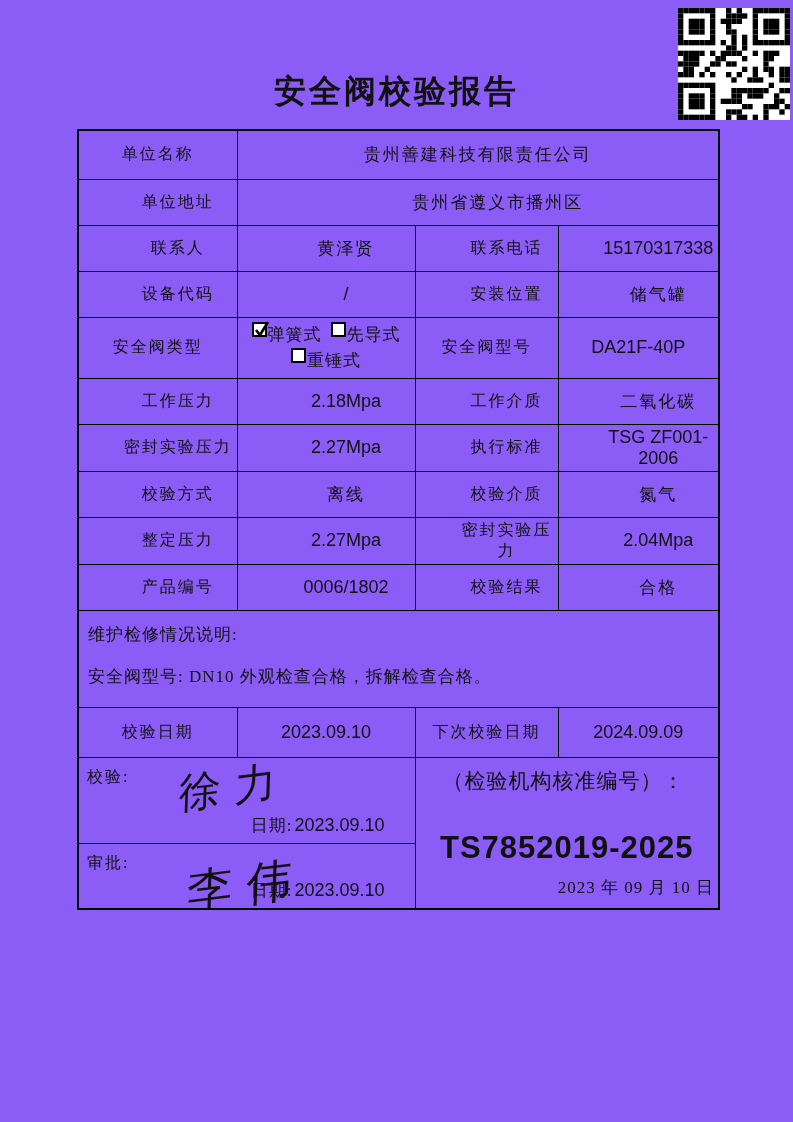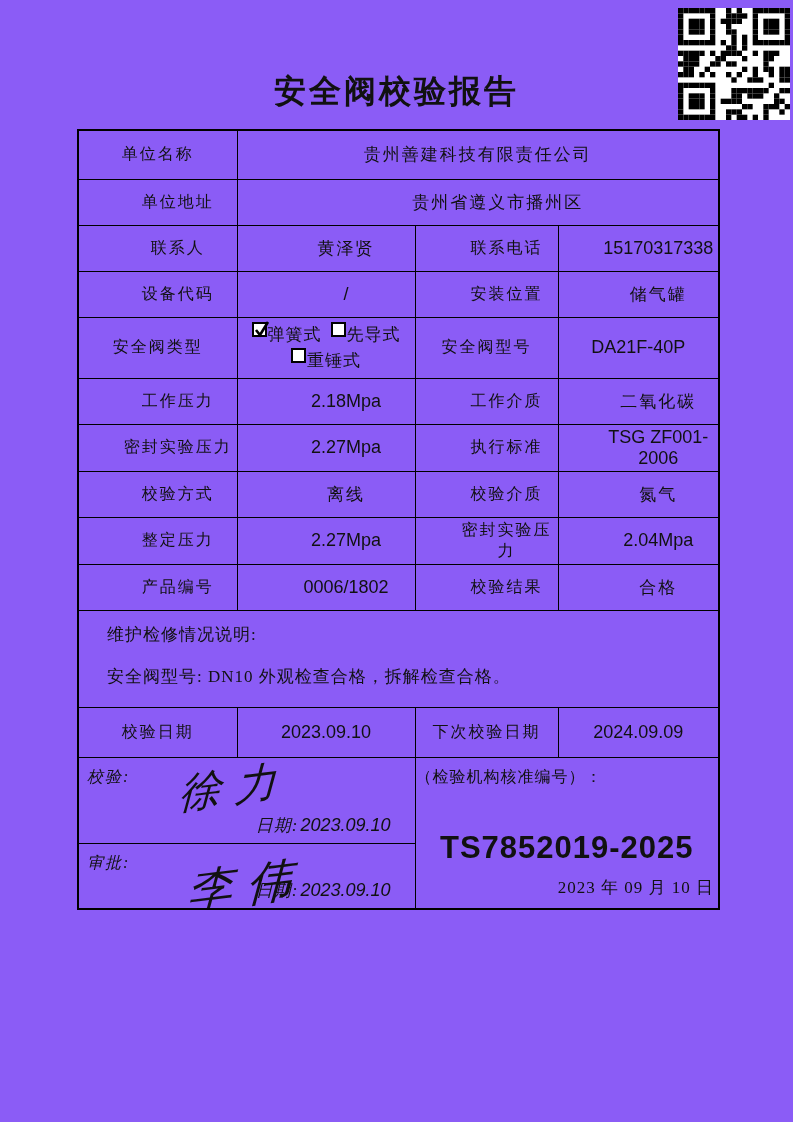--- a/index.html
+++ b/index.html
@@ -80,7 +80,7 @@
   .cb svg { position: absolute; left: -2px; top: -4px; }
 
   
-  td.note-cell { text-align: left; vertical-align: top; padding: 12px 28px; font-size: 17px; letter-spacing: 1px; }
+  td.note-cell { text-align: left; vertical-align: top; padding: 12px 9px; font-size: 17px; letter-spacing: 1px; }
   .note-line2 { margin-top: 19px; }
 
   

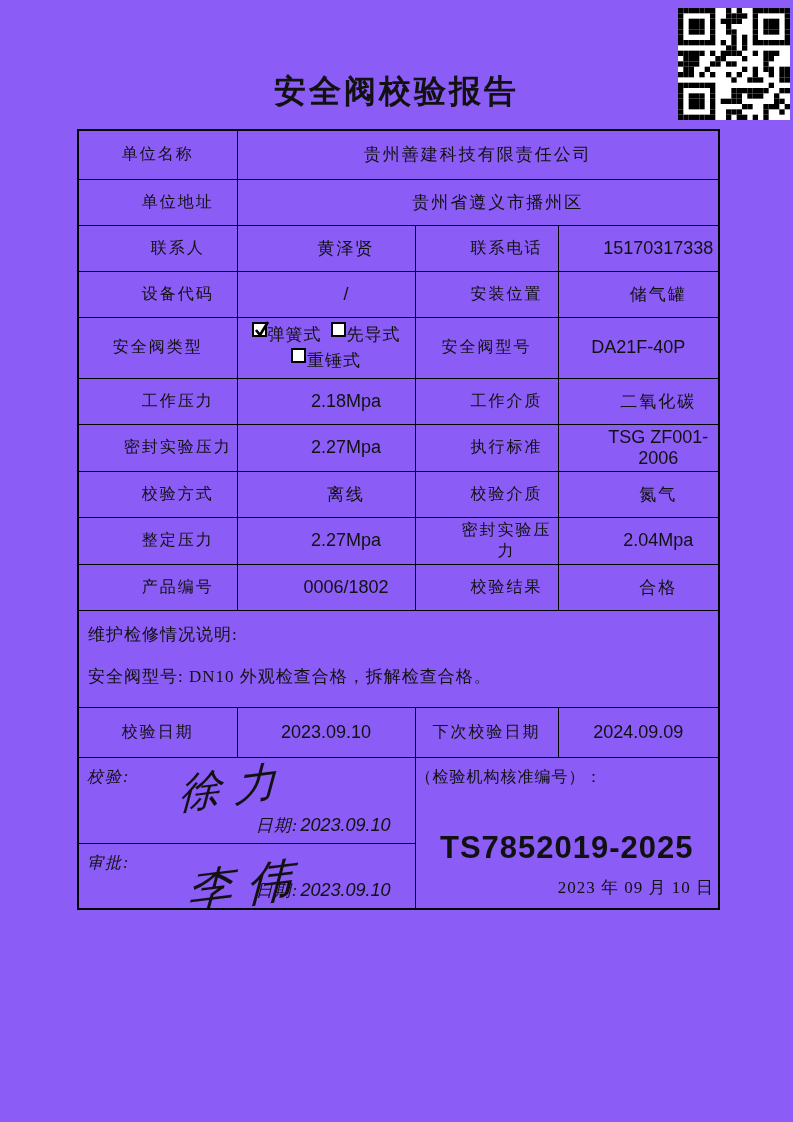--- a/index.html
+++ b/index.html
@@ -84,7 +84,7 @@
   .note-line2 { margin-top: 19px; }
 
   
-  td.sig-cell { position: relative; text-align: left; vertical-align: top; padding: 15px; font-style: italic; }
+  td.sig-cell { position: relative; text-align: left; vertical-align: top; padding: 15px; }
   .sig-label { position: absolute; top: 9px; left: 8px; font-size: 16px; letter-spacing: 2px; }
   .sig-date { position: absolute; bottom: 6px; right: 24px; font-size: 17px; letter-spacing: 1px; }
   .sig-date .num { font-size: 18px; margin-left: 2px; }

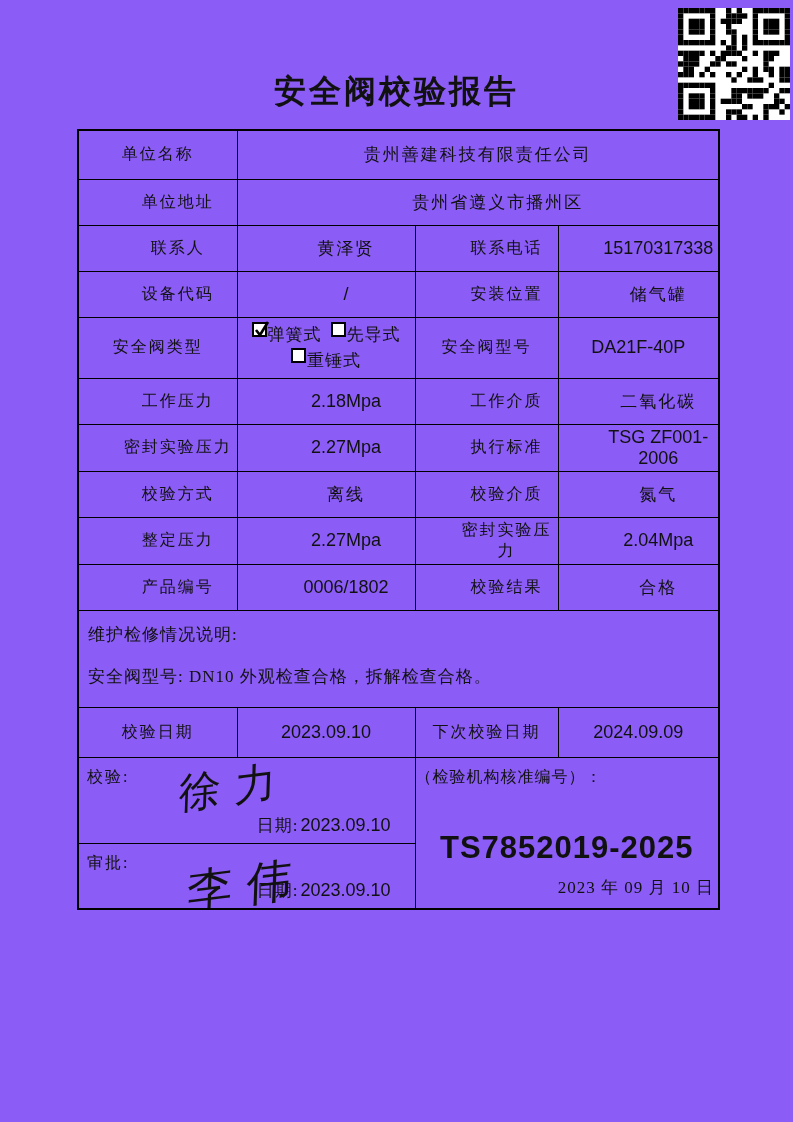--- a/index.html
+++ b/index.html
@@ -102,7 +102,7 @@
 
   
   td.org-cell { position: relative; padding: 0; }
-  .org-label { position: absolute; top: 9px; left: 0; font-size: 16px; letter-spacing: 1px; text-align: left; }
+  .org-label { position: absolute; top: 9px; left: 27px; font-size: 21px; letter-spacing: 1px; text-align: left; }
   .org-code {
     position: absolute; top: 72px; left: 0; right: 0;
     text-align: center;

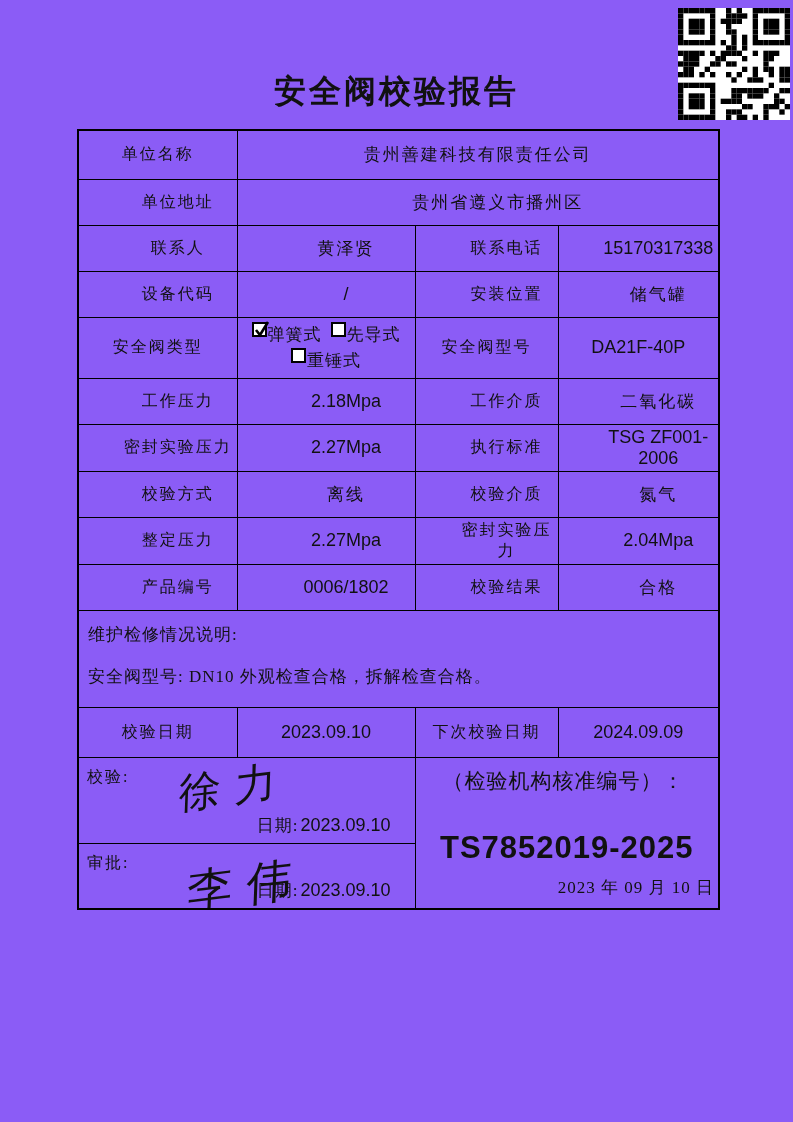--- a/index.html
+++ b/index.html
@@ -86,7 +86,7 @@
   
   td.sig-cell { position: relative; text-align: left; vertical-align: top; padding: 15px; }
   .sig-label { position: absolute; top: 9px; left: 8px; font-size: 16px; letter-spacing: 2px; }
-  .sig-date { position: absolute; bottom: 6px; right: 24px; font-size: 17px; letter-spacing: 1px; }
+  .sig-date { position: absolute; bottom: 6px; right: 30px; font-size: 17px; letter-spacing: 1px; }
   .sig-date .num { font-size: 18px; margin-left: 2px; }
   .signature {
     position: absolute;

